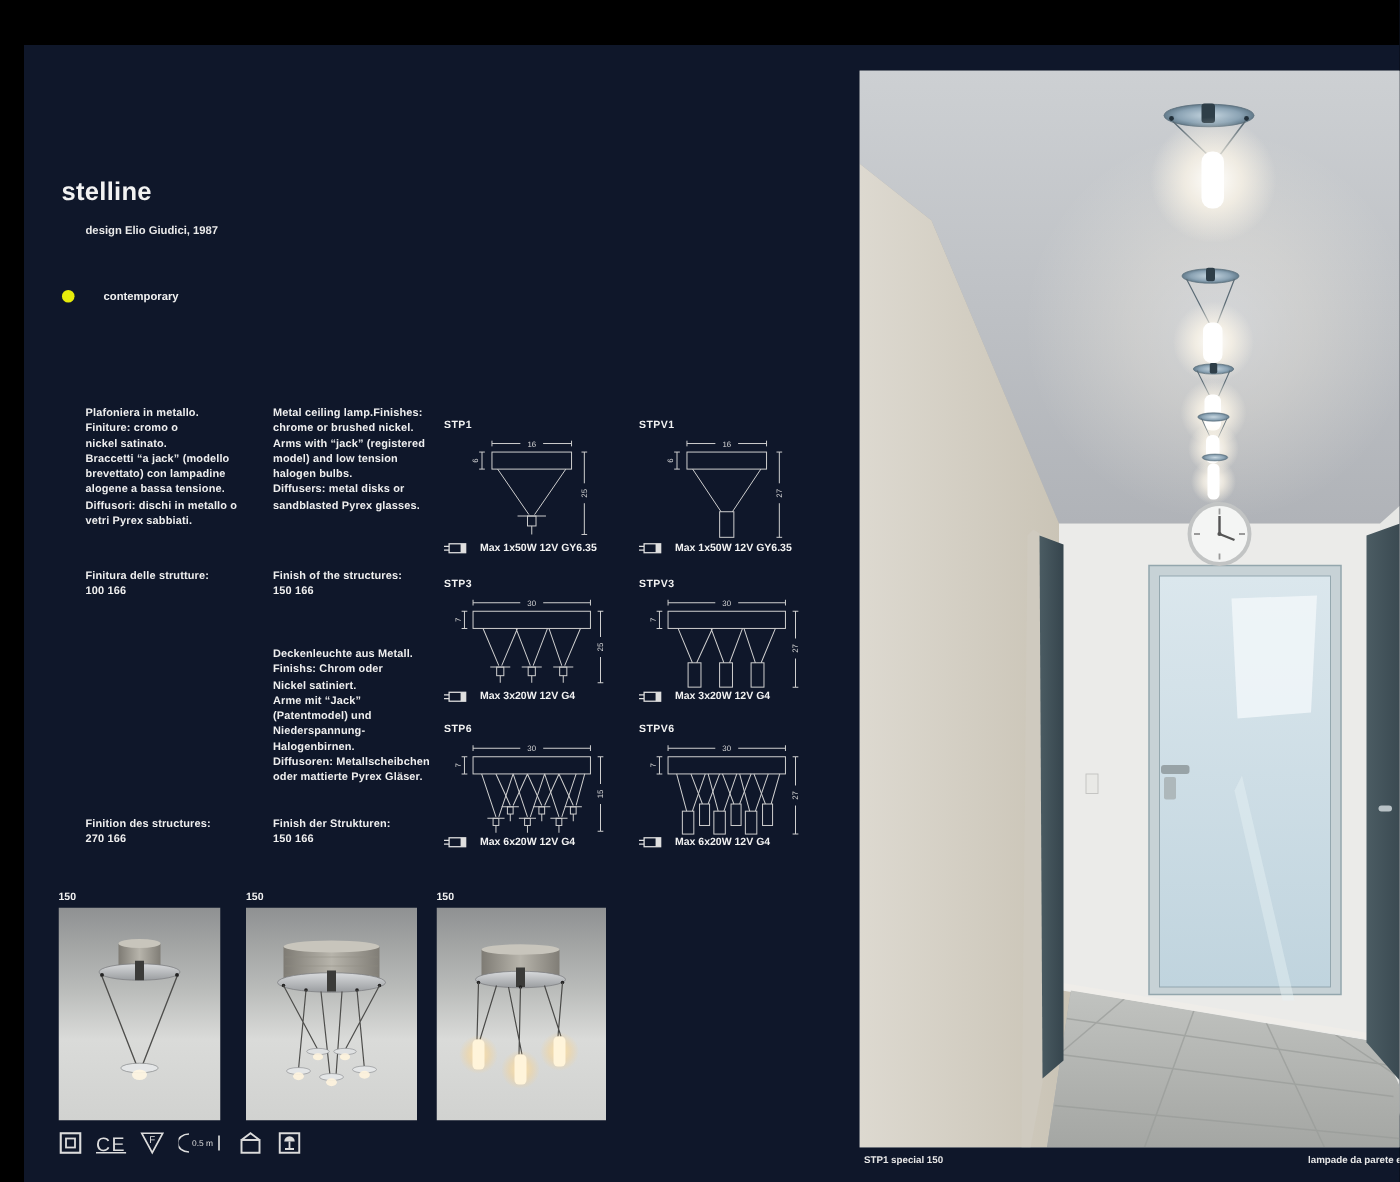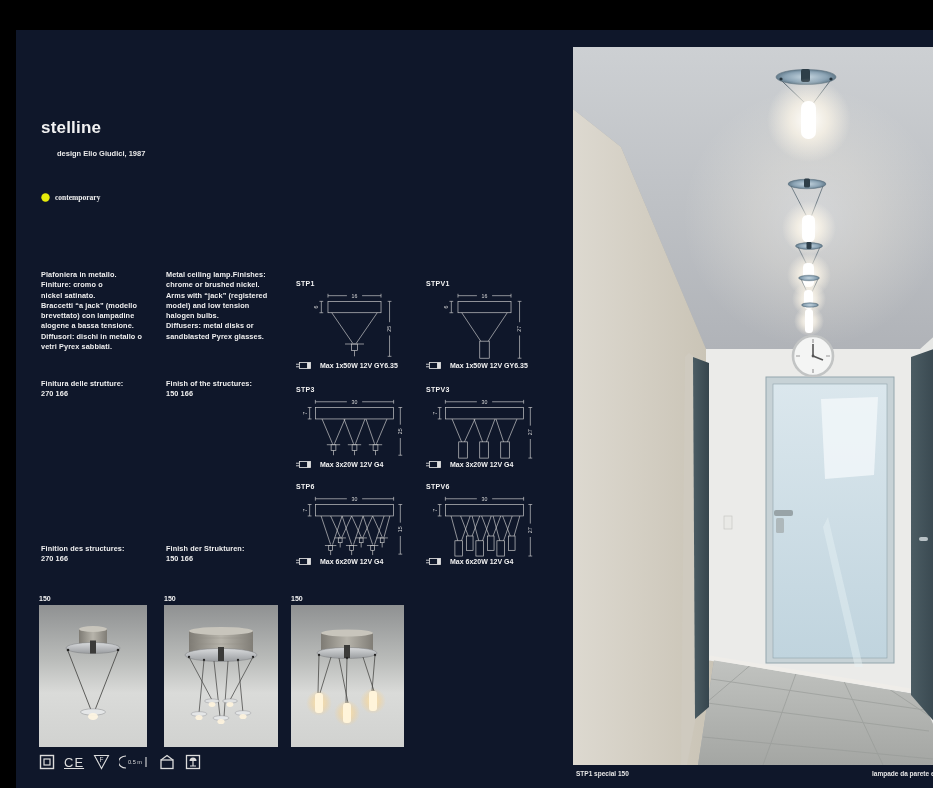--- a/index.html
+++ b/index.html
@@ -10,8 +10,8 @@
   
   .title{position:absolute;left:25px;top:88px;font-size:17px;font-weight:bold;letter-spacing:.2px;}
   .designer{position:absolute;left:25px;top:119px;font-size:7.5px;font-weight:bold;color:#e9e9e9;padding-left:16px;}
-  .category{position:absolute;left:25px;top:163px;display:flex;align-items:center;gap:5px;
-            font-size:7.5px;font-weight:bold;font-family:Liberation Serif, serif;}
+  .category{position:absolute;left:25px;top:163px;display:flex;align-items:center;gap:19px;
+            font-size:7.5px;font-weight:bold;}
 
   
   .desc{position:absolute;width:126px;font-size:7.3px;line-height:10.3px;font-weight:bold;

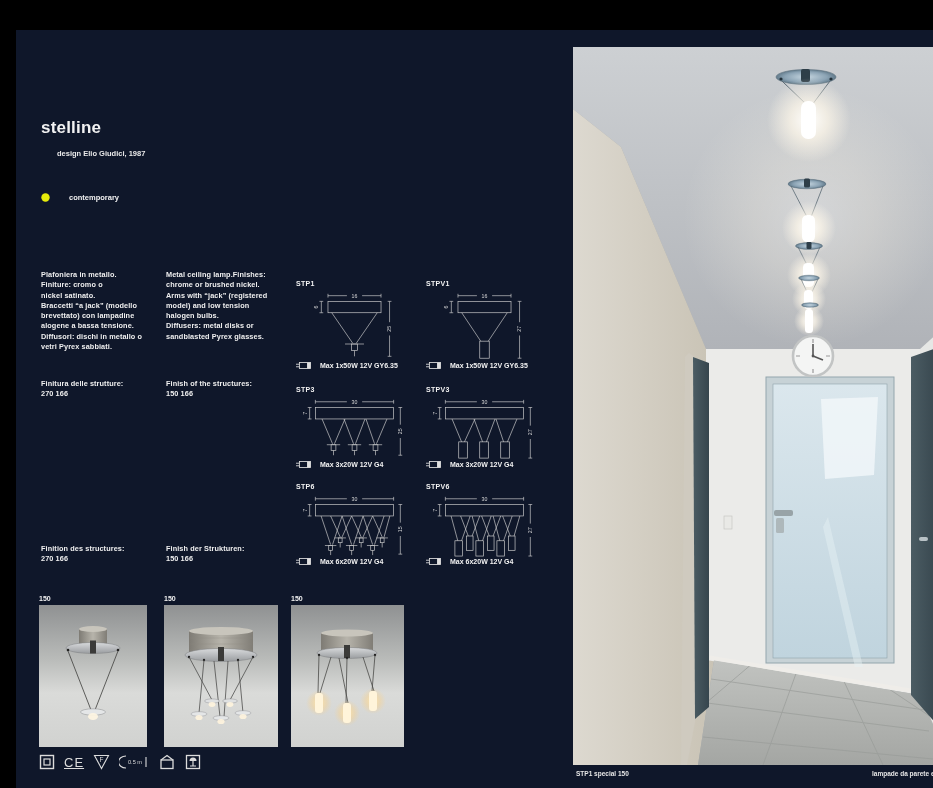--- a/index.html
+++ b/index.html
@@ -15,7 +15,7 @@
 
   
   .desc{position:absolute;width:126px;font-size:7.3px;line-height:10.3px;font-weight:bold;
-        white-space:pre-line;color:#efefef;letter-spacing:.1px;}
+        white-space:pre-line;color:#efefef;letter-spacing:.1px;margin-left:16px;}
   .c1{left:25px;} .c2{left:150px;}
   .t-it{top:240px;} .t-fin1{top:349px;} .t-fr{top:401px;} .t-fin2{top:514px;}
 

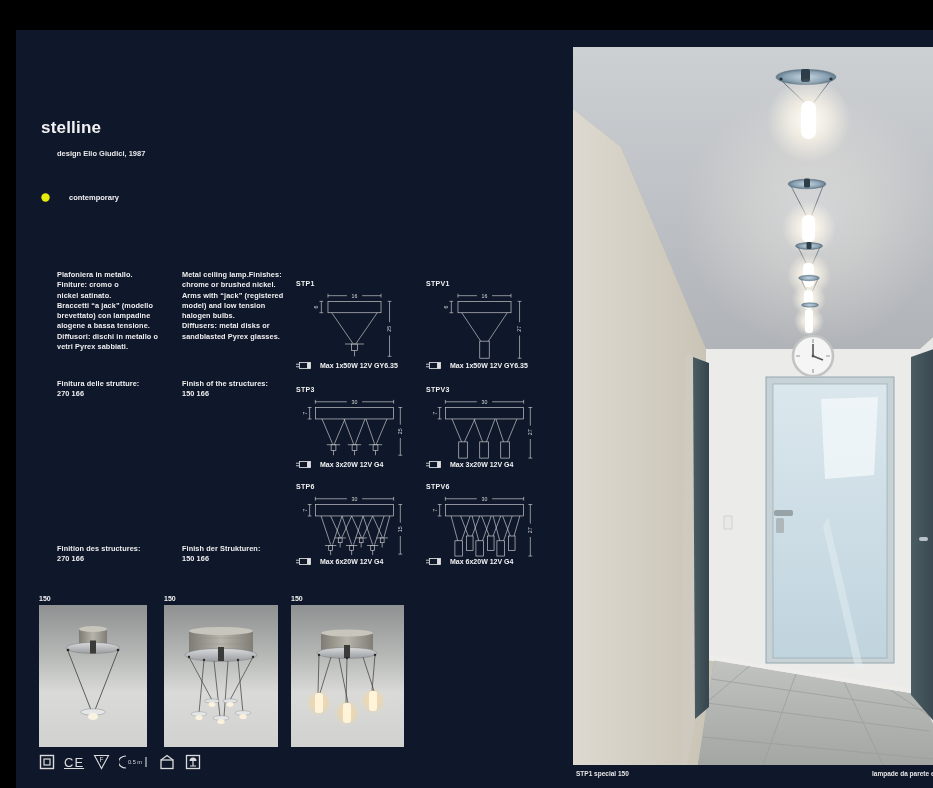--- a/index.html
+++ b/index.html
@@ -69,7 +69,7 @@
 Diffusori: dischi in metallo o
 vetri Pyrex sabbiati.</div>
   <div class="desc c1 t-fin1">Finitura delle strutture:
-270 166</div>
+100 166</div>
   <div class="desc c1 t-fin2">Finition des structures:
 270 166</div>
   <div class="desc c2 t-it">Metal ceiling lamp.Finishes:

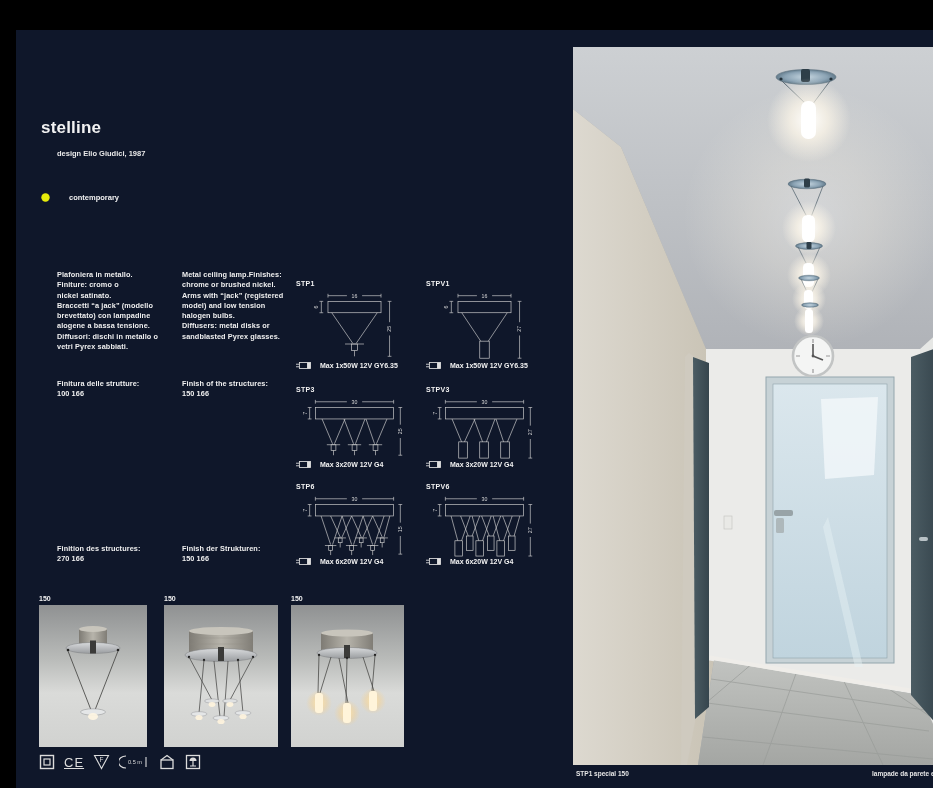--- a/index.html
+++ b/index.html
@@ -81,6 +81,15 @@
 sandblasted Pyrex glasses.</div>
   <div class="desc c2 t-fin1">Finish of the structures:
 150 166</div>
+  <div class="desc c2 t-fr">Deckenleuchte aus Metall.
+Finishs: Chrom oder
+Nickel satiniert.
+Arme mit “Jack”
+(Patentmodel) und
+Niederspannung-
+Halogenbirnen.
+Diffusoren: Metallscheibchen
+oder mattierte Pyrex Gläser.</div>
   <div class="desc c2 t-fin2">Finish der Strukturen:
 150 166</div>
 

